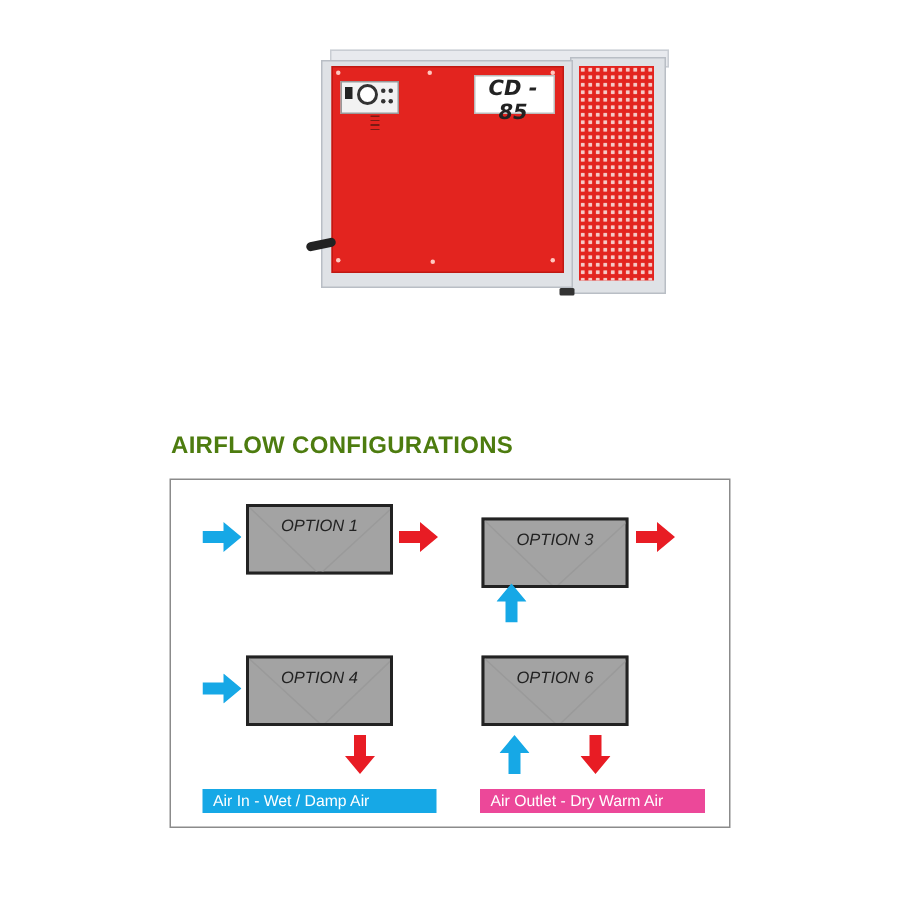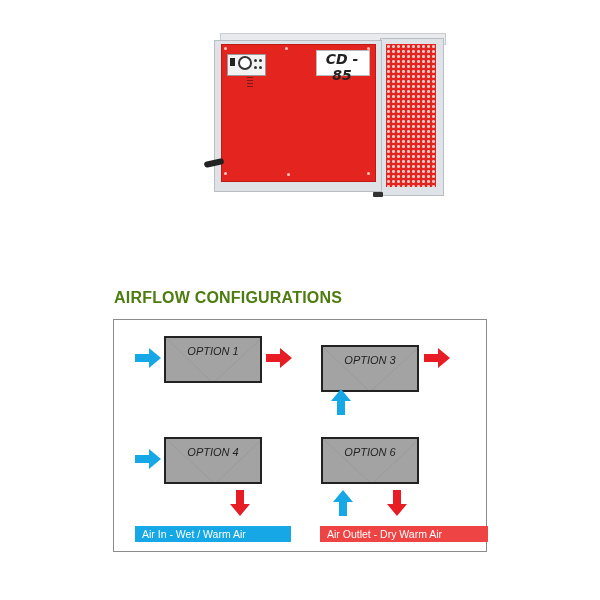--- a/index.html
+++ b/index.html
@@ -140,7 +140,7 @@
     </svg>
 </div>
 
-<div class="abs legend legend-in">Air In - Wet / Warm Air</div>
+<div class="abs legend legend-in">Air In - Wet / Damp Air</div>
 <div class="abs legend legend-out">Air Outlet - Dry Warm Air</div>
 
 </body></html>

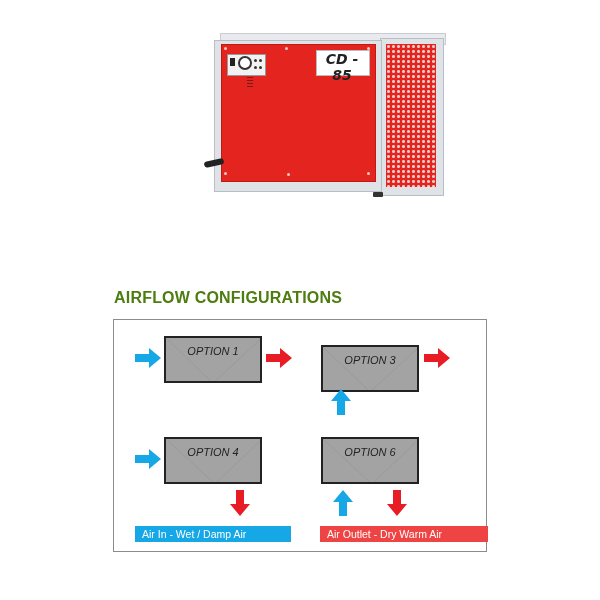--- a/index.html
+++ b/index.html
@@ -37,7 +37,7 @@
 
   .legend { height:16px; font-size:10.5px; color:#fff; line-height:16px; padding-left:7px; box-sizing:border-box; }
   .legend-in { left:135px; top:526px; width:156px; background:#16a8e6; }
-  .legend-out { left:320px; top:526px; width:168px; background:#ef4444; }
+  .legend-out { left:320px; top:526px; width:150px; background:#ec4899; }
 </style>
 </head>
 <body>

